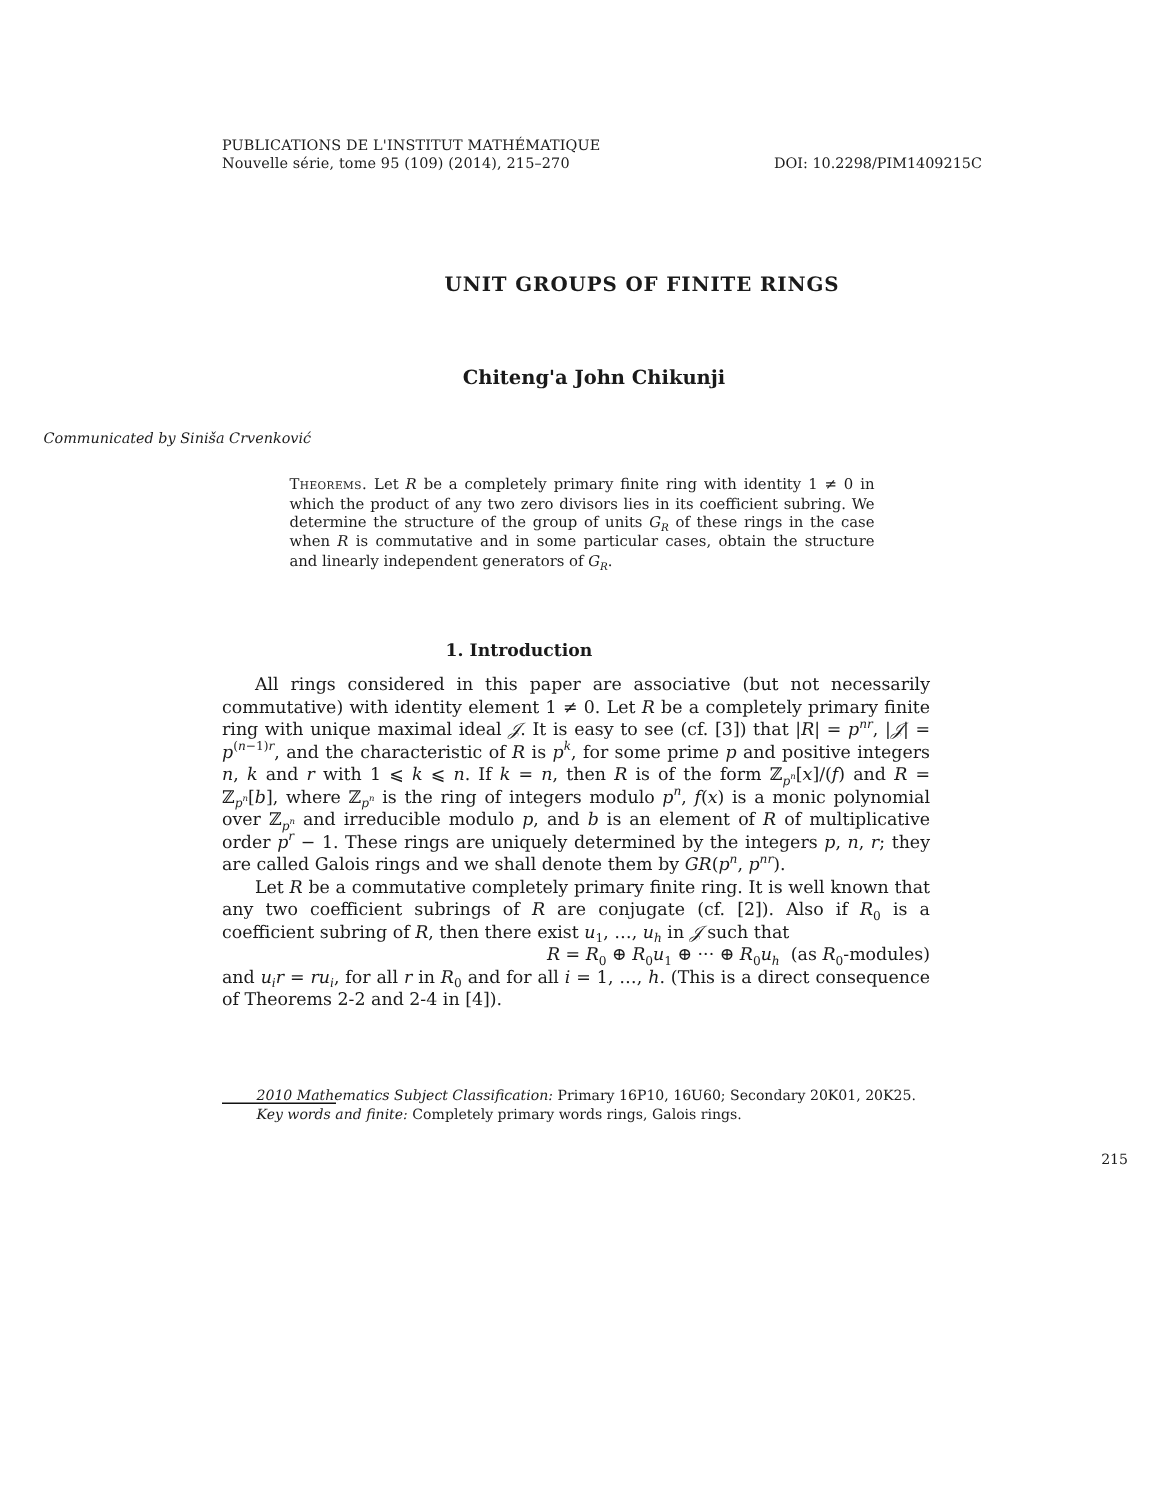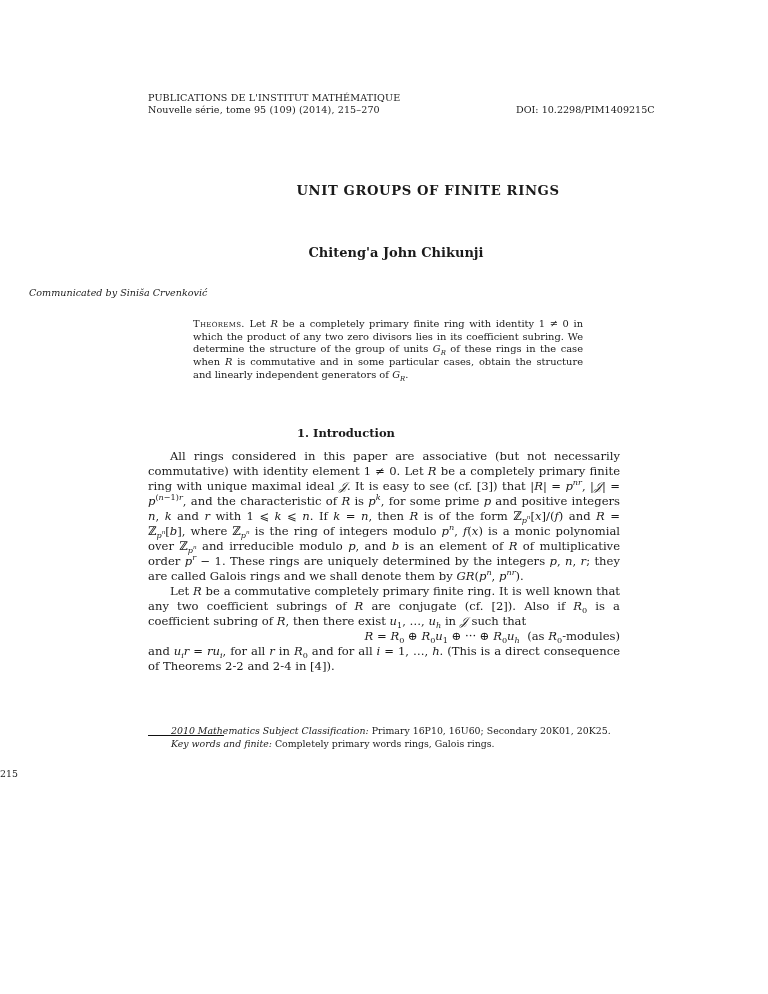--- a/index.html
+++ b/index.html
@@ -23,7 +23,7 @@
   i, .m { font-style: italic; }
   .rule { left: 148px; top: 735px; width: 76px; height: 0; border-top: 1.2px solid #111; }
   .foot { left: 171px; width: 460px; top: 724px; font-size: 9.4px; line-height: 13px; }
-  .pgnum { left: 0; width: 752px; top: 768px; text-align: left; font-size: 9.4px; }
+  .pgnum { left: 0; width: 752px; top: 768px; text-align: right; font-size: 9.4px; }
   sup, sub { font-size: 70%; line-height: 0; }
 </style>
 </head>

